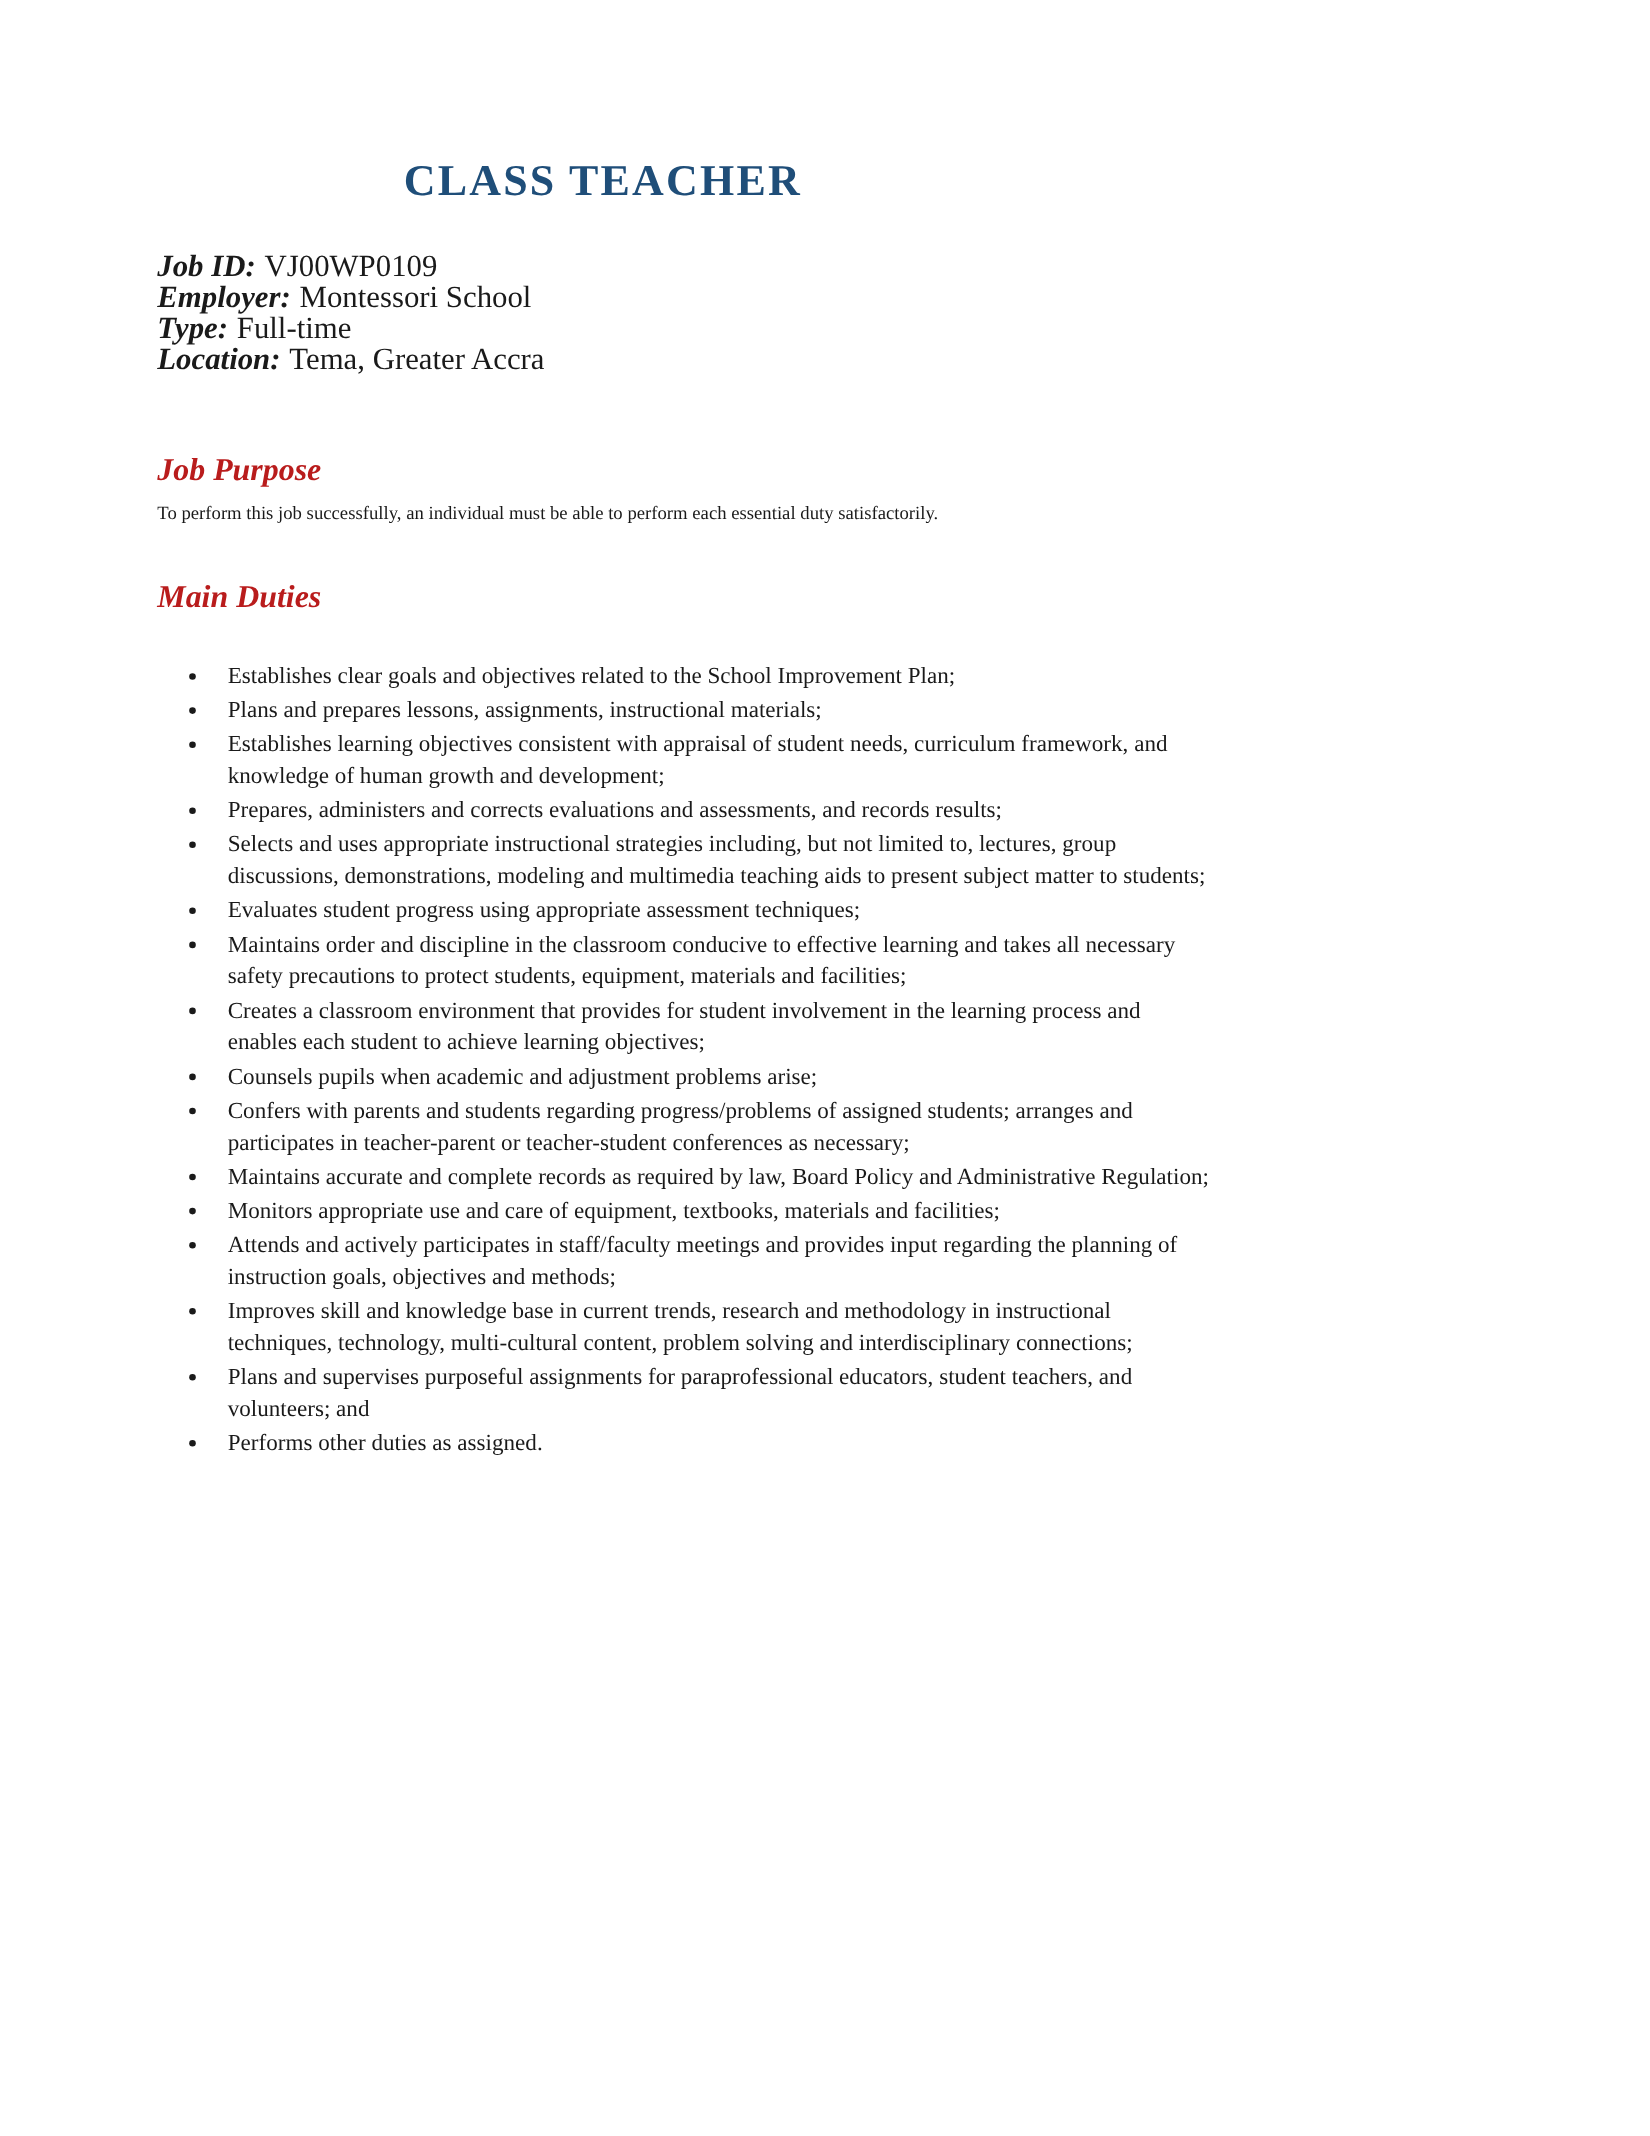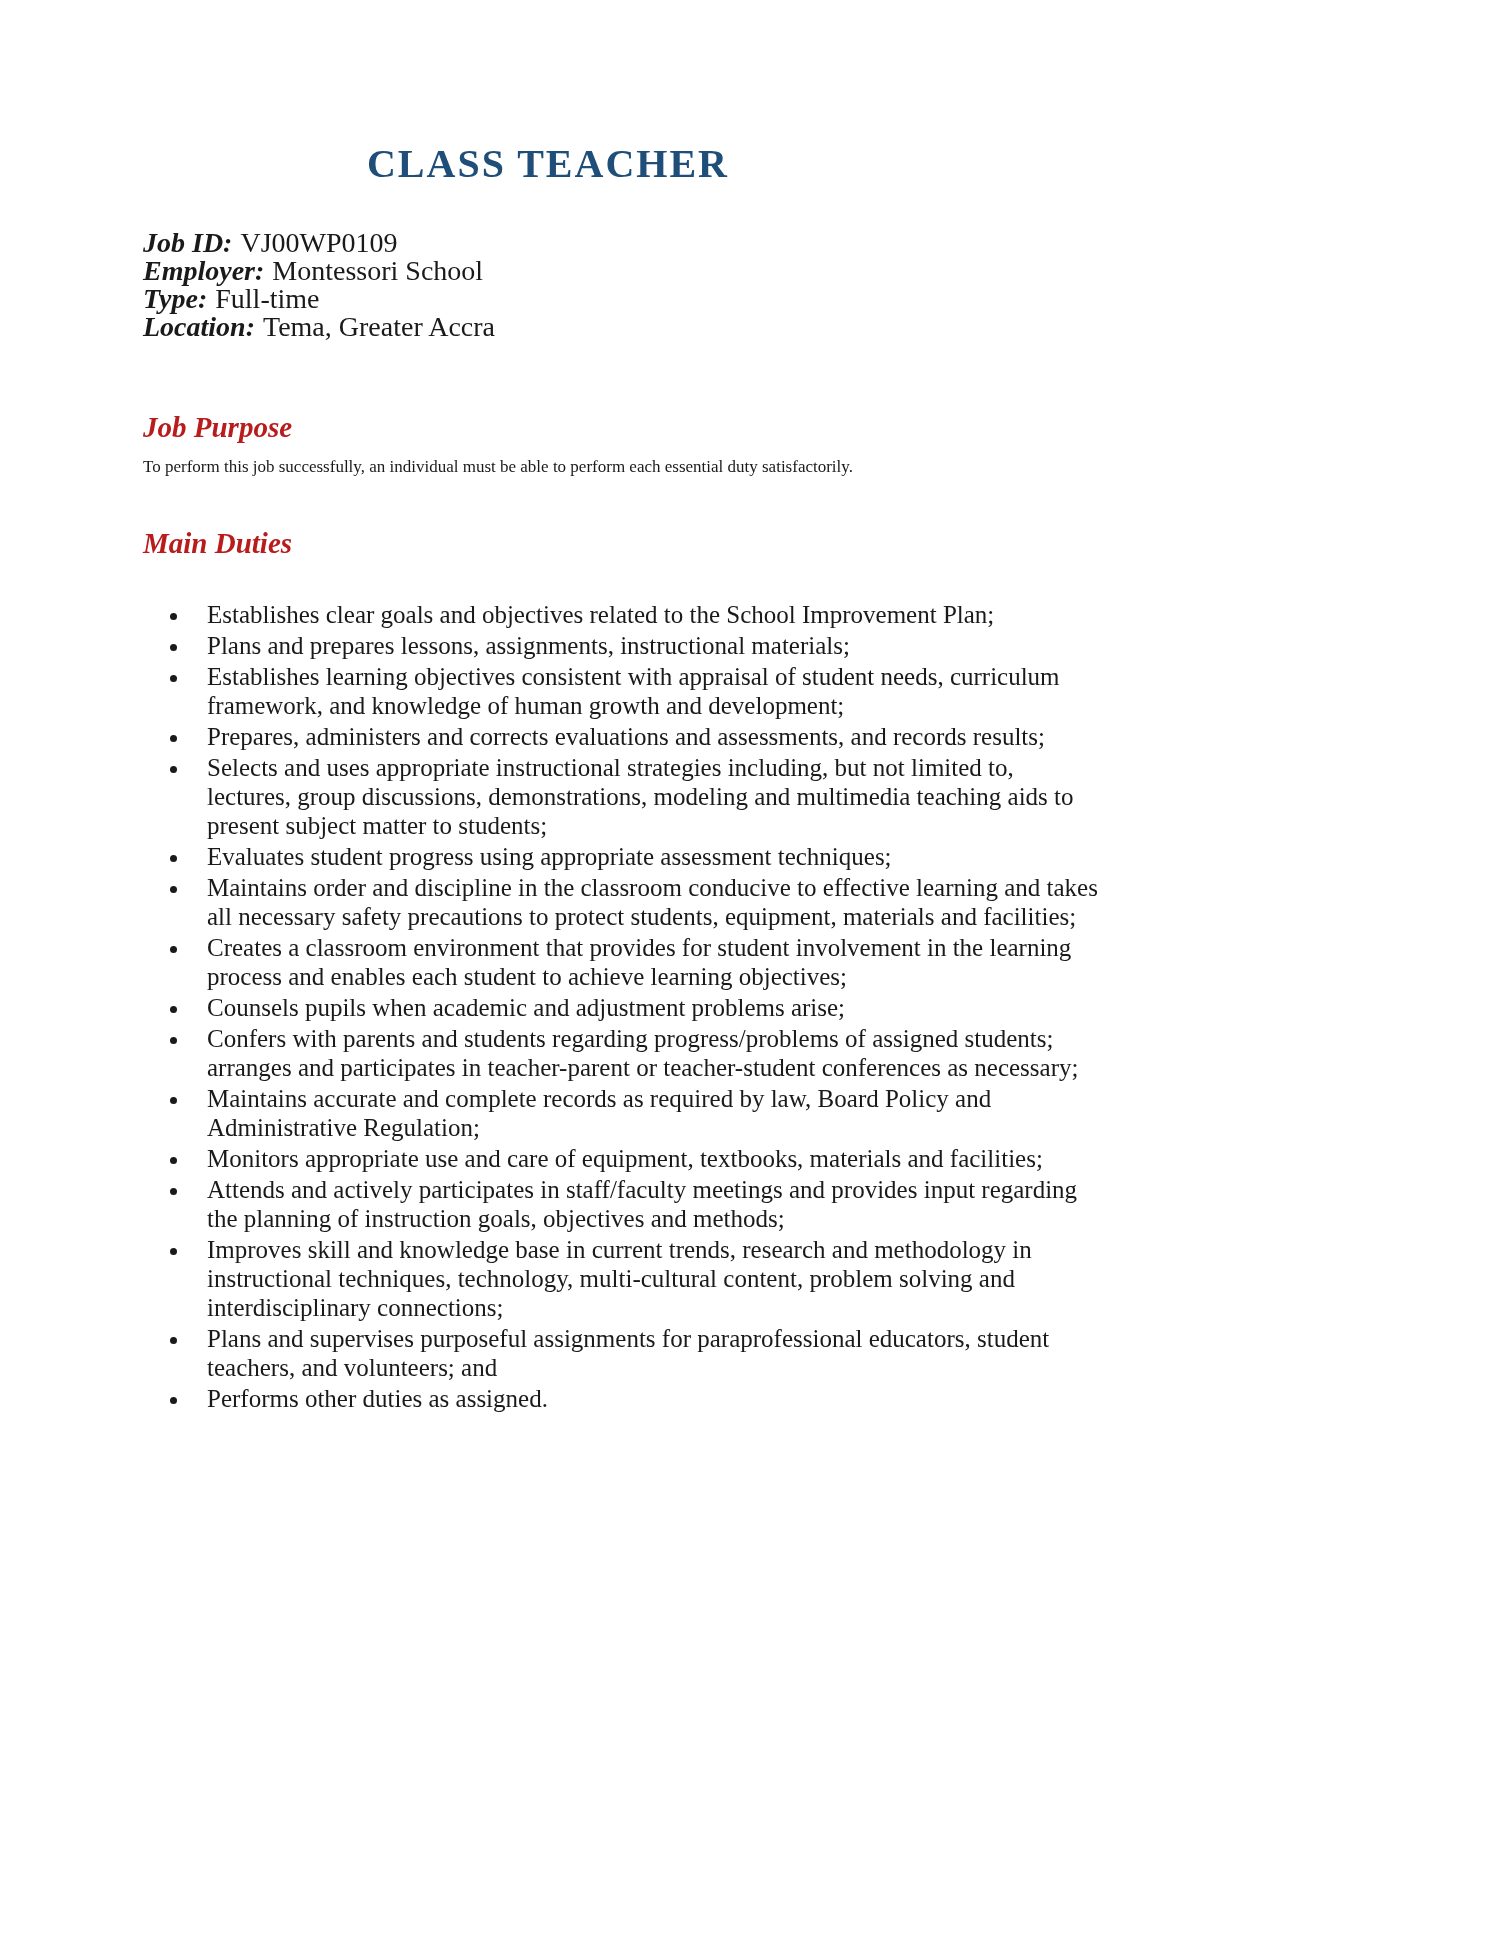--- a/index.html
+++ b/index.html
@@ -66,7 +66,7 @@
     max-width: 920px;
   }
   .duties-list li {
-    font-size: 25px;
+    font-size: 21px;
     line-height: 29px;
     padding-left: 16px;
     margin: 0 0 2px 0;

